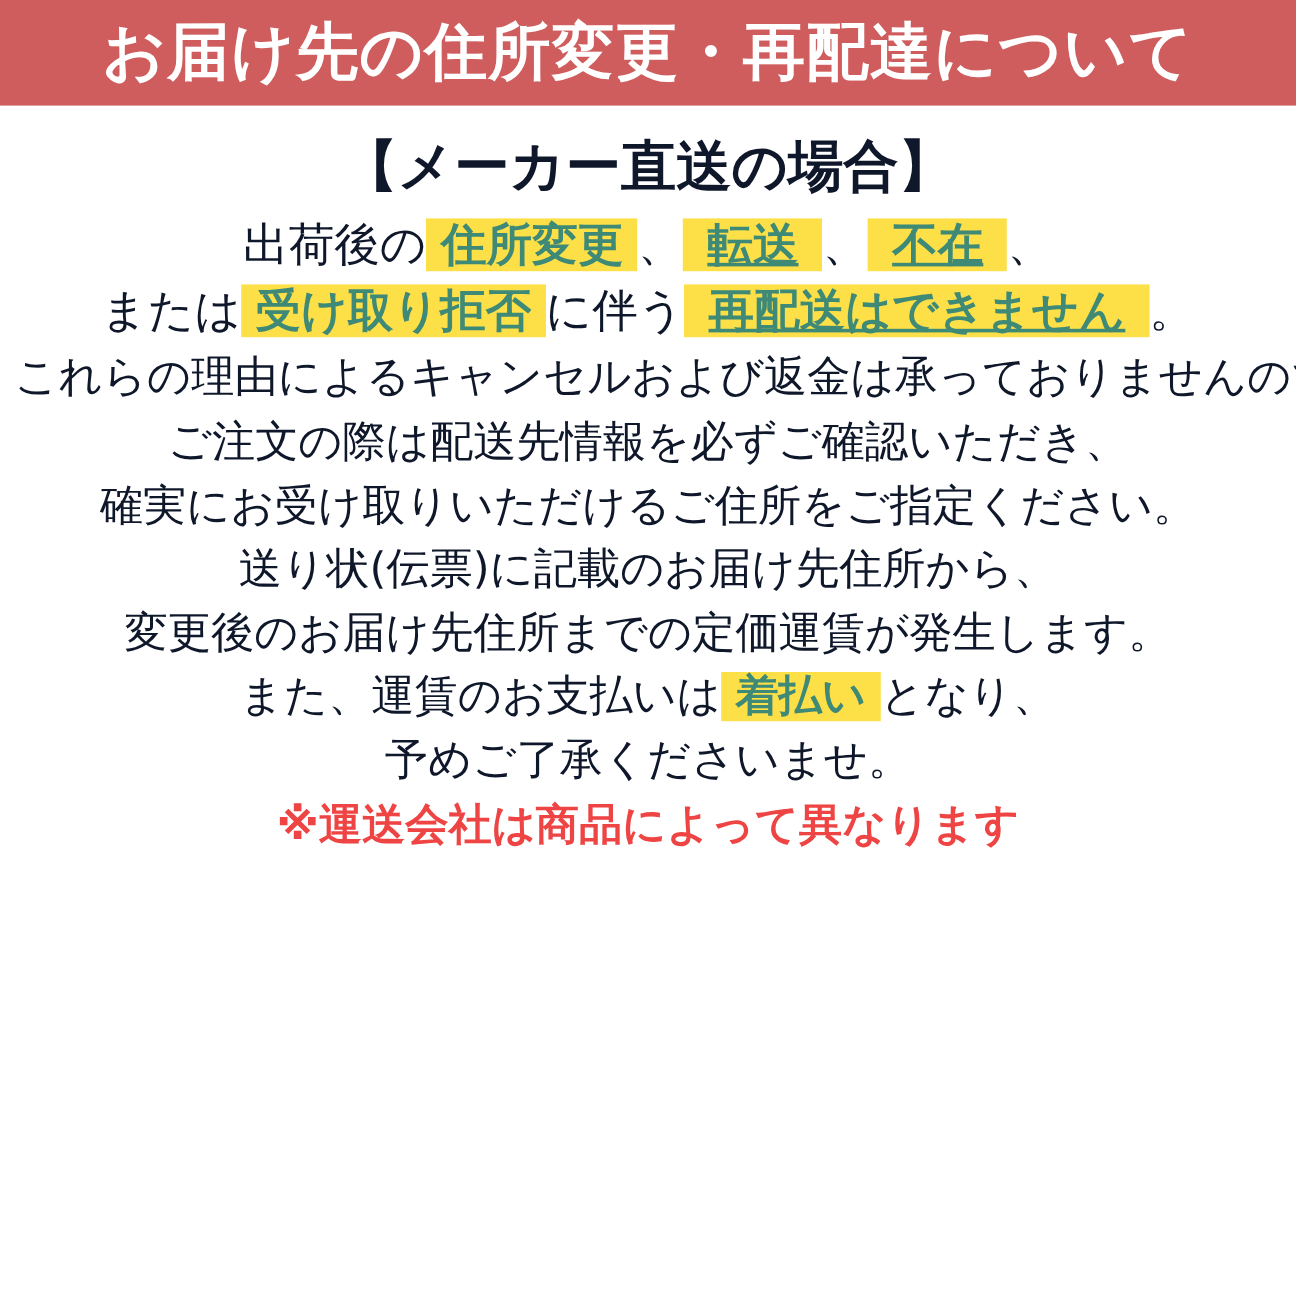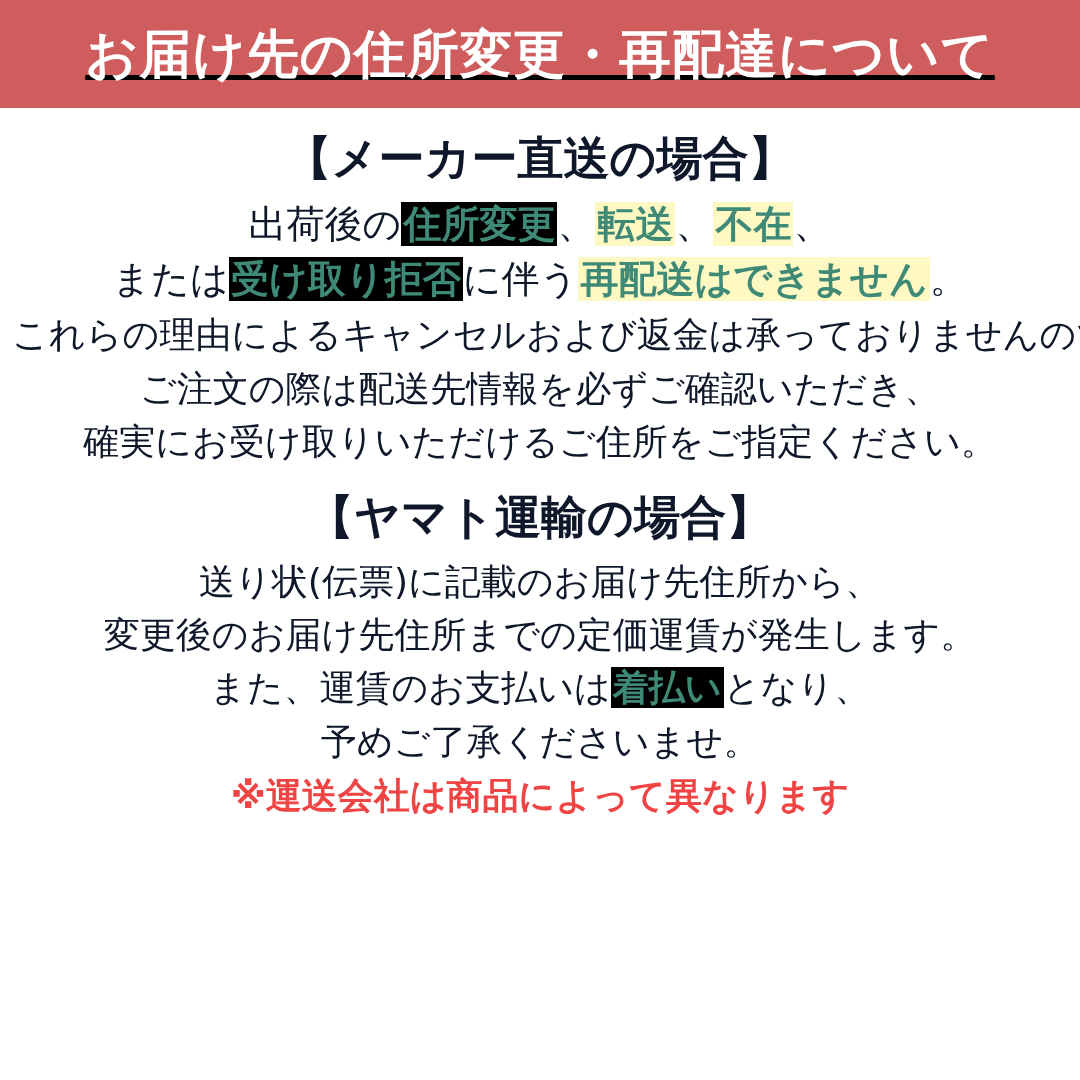--- a/index.html
+++ b/index.html
@@ -21,13 +21,12 @@
   }
   .header-band {
     width: 100%;
-    height: 108px;
+    height: 88px;
     background: #cf5d5d;
     display: flex;
     align-items: center;
     justify-content: center;
     box-sizing: border-box;
-    text-decoration: underline;
   }
   .header-title {
     color: #ffffff;

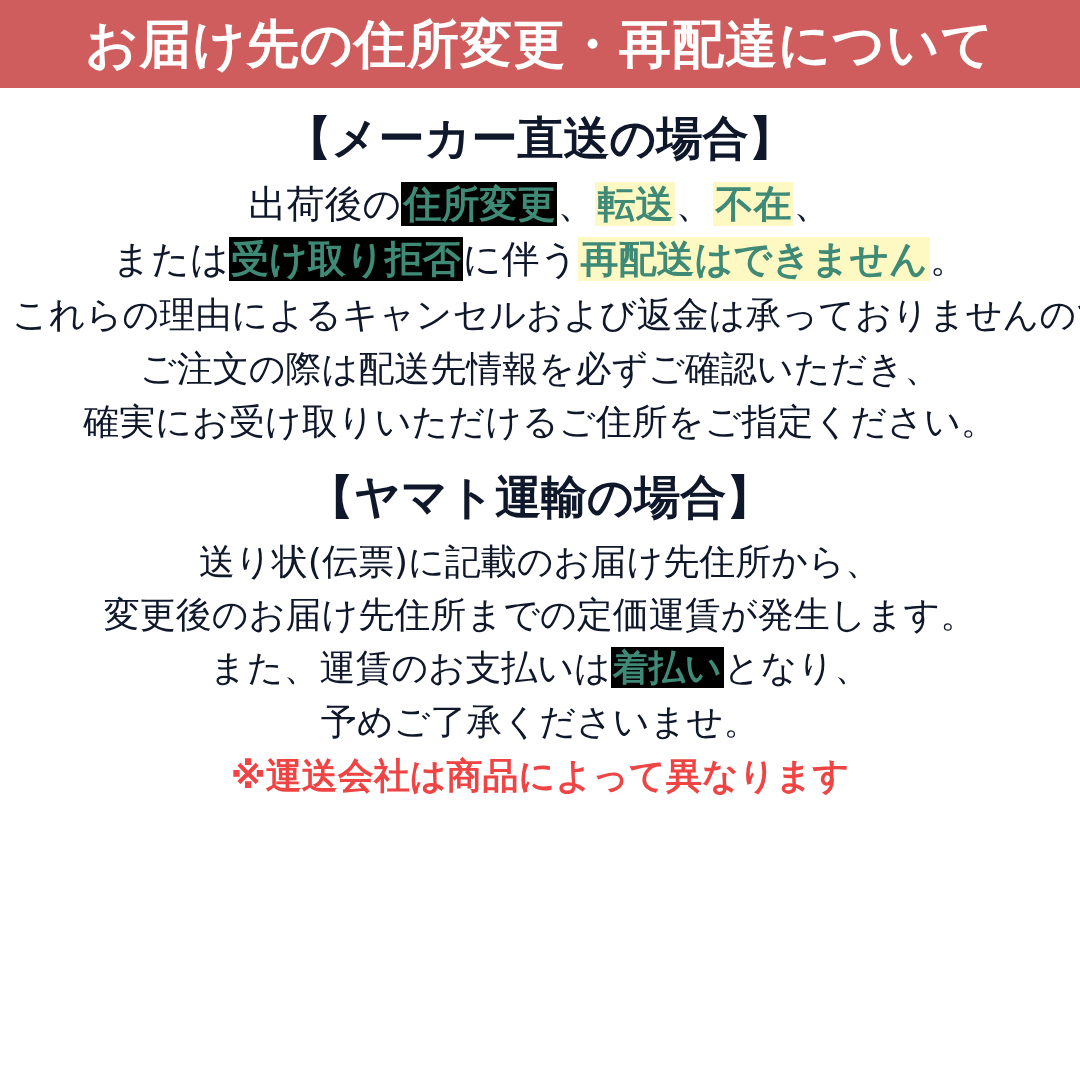--- a/index.html
+++ b/index.html
@@ -64,10 +64,10 @@
     font-size: 36px;
   }
   .hl-green {
-    background: #000000;
+    background: #fde047;
     color: #3f8a77;
     font-weight: bold;
-    padding: 0 2px;
+    padding: 0 12px;
   }
   .hl-pink {
     background: #fef9c3;

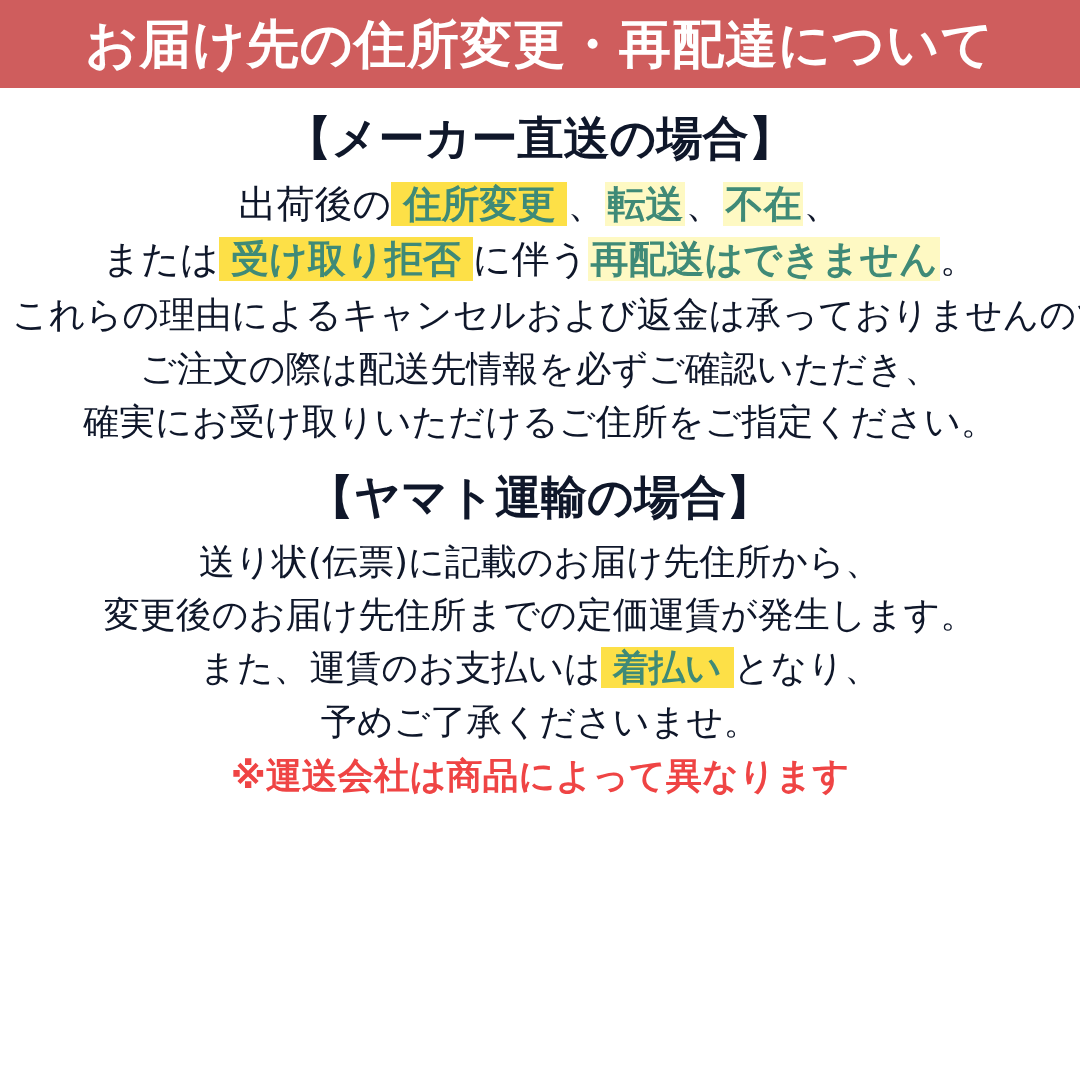--- a/index.html
+++ b/index.html
@@ -70,10 +70,11 @@
     padding: 0 12px;
   }
   .hl-pink {
-    background: #fef9c3;
+    background: #fde047;
     color: #3f8a77;
     font-weight: bold;
-    padding: 0 2px;
+    padding: 0 20px;
+    text-decoration: underline;
   }
   .plain-teal {
     color: #0f172a;

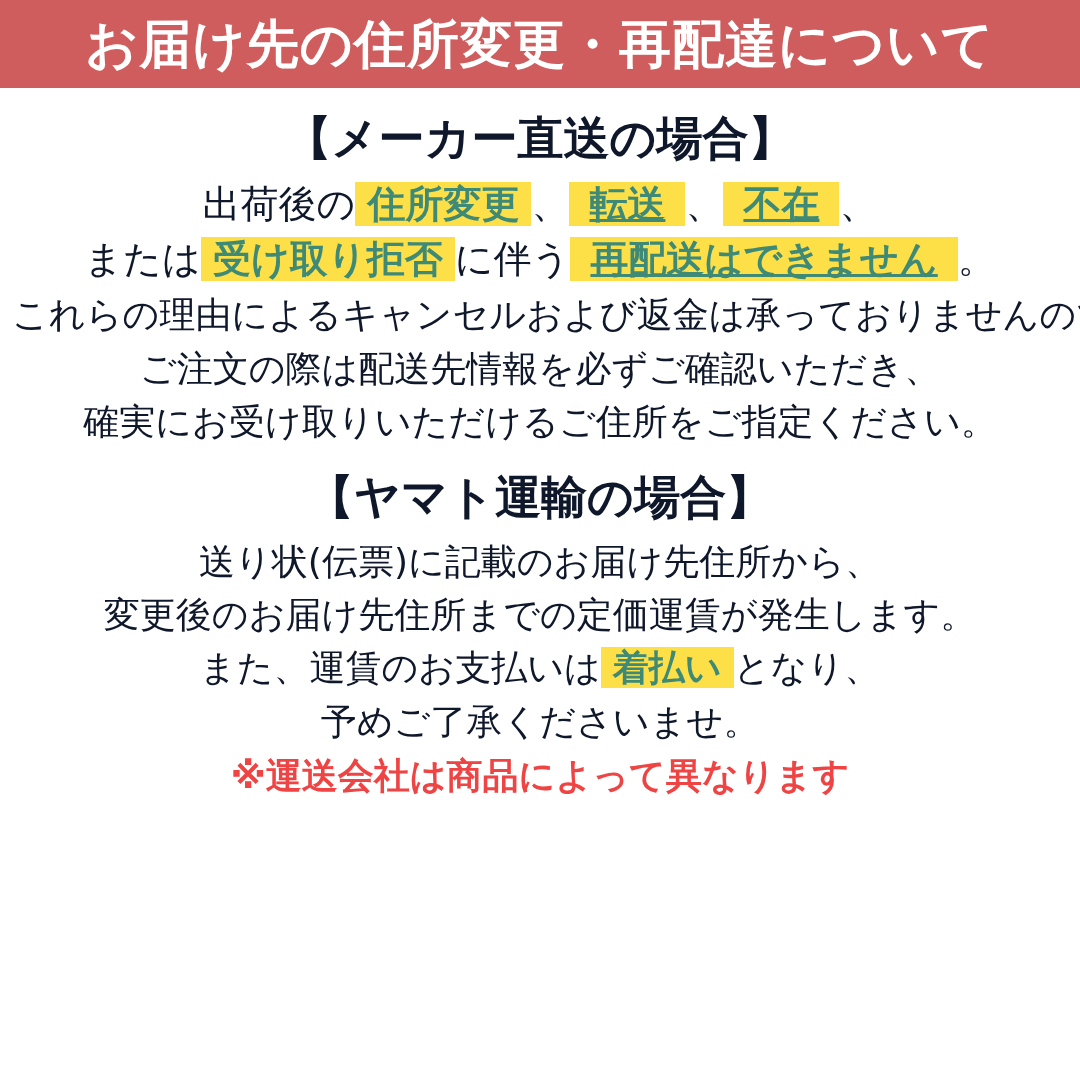--- a/index.html
+++ b/index.html
@@ -122,7 +122,6 @@
       <span class="plain-teal">確実にお受け取りいただけるご住所をご指定ください。</span>
     </div>
 
-    <div class="section-heading second">【ヤマト運輸の場合】</div>
 
 
     <div class="line small">

